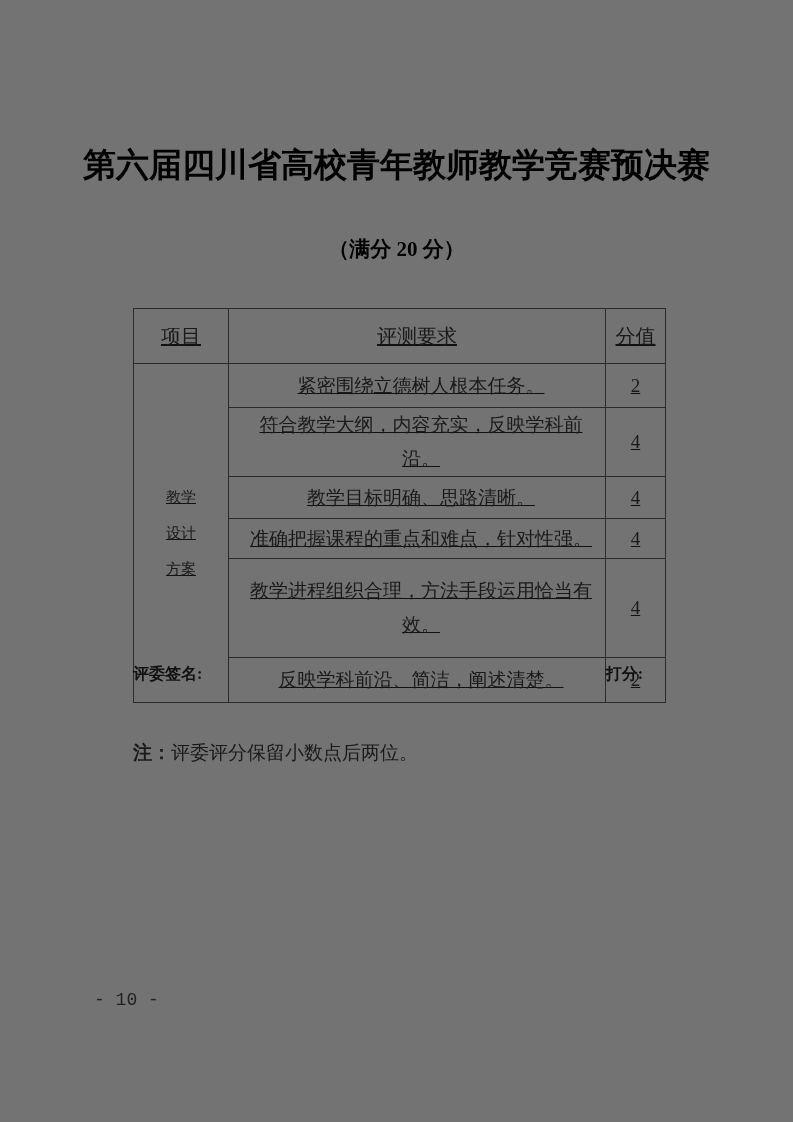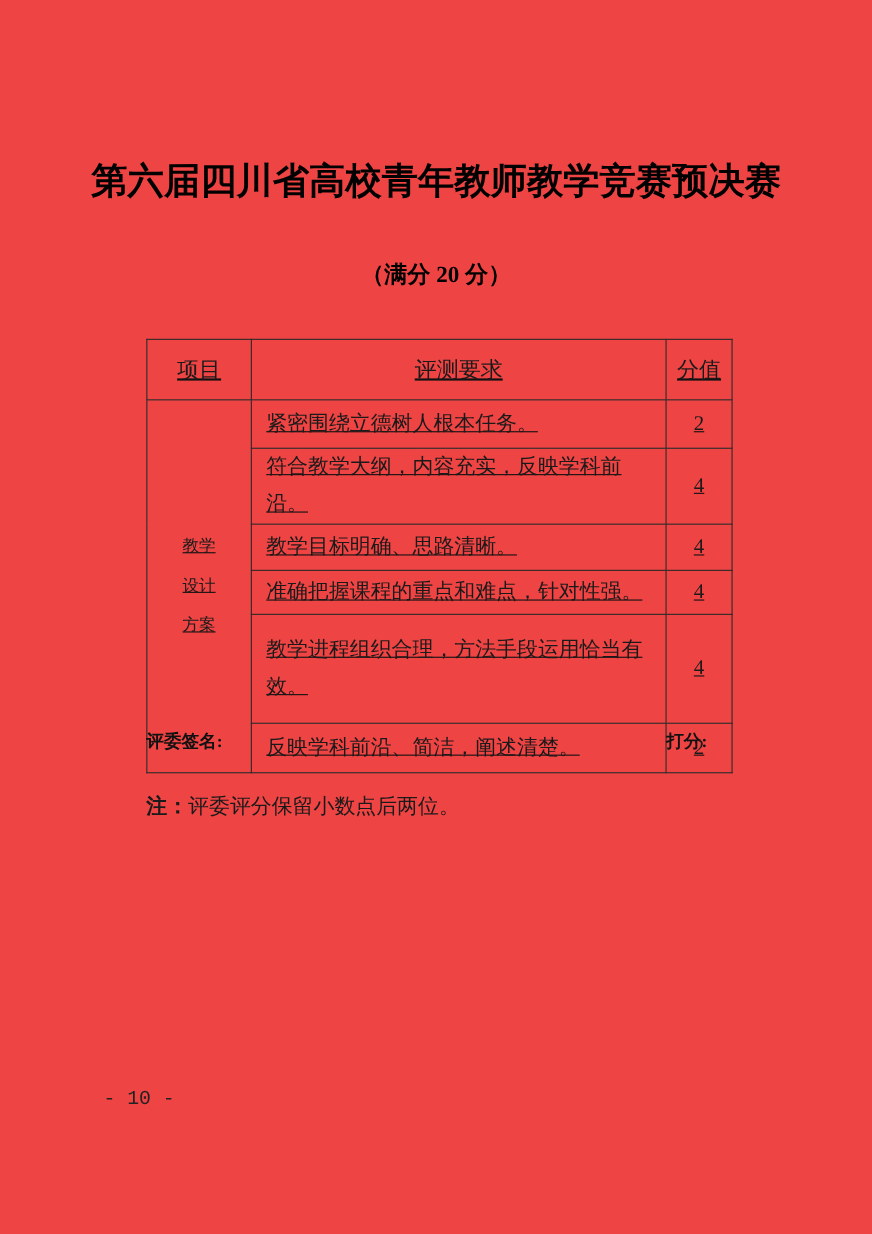--- a/index.html
+++ b/index.html
@@ -8,7 +8,7 @@
     position: relative;
     width: 793px;
     height: 1122px;
-    background: #ef4444;
+    background: #737373;
     font-family: "Liberation Serif", serif;
     color: #111111;
     overflow: hidden;

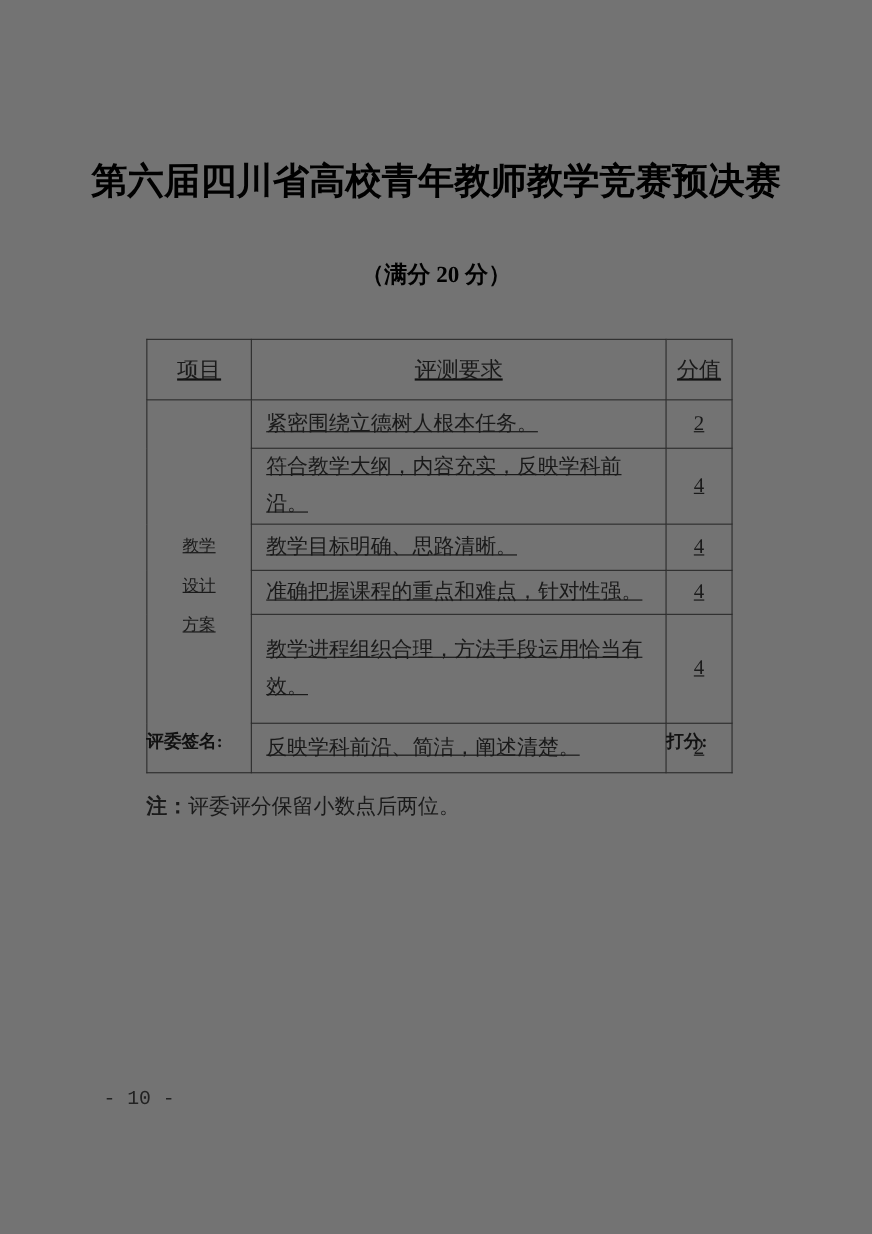--- a/index.html
+++ b/index.html
@@ -71,7 +71,7 @@
   td.req-cell {
     padding-left: 13px;
     padding-right: 5px;
-    text-align: left;
+    text-align: center;
     line-height: 34px;
   }
   td.score-cell {

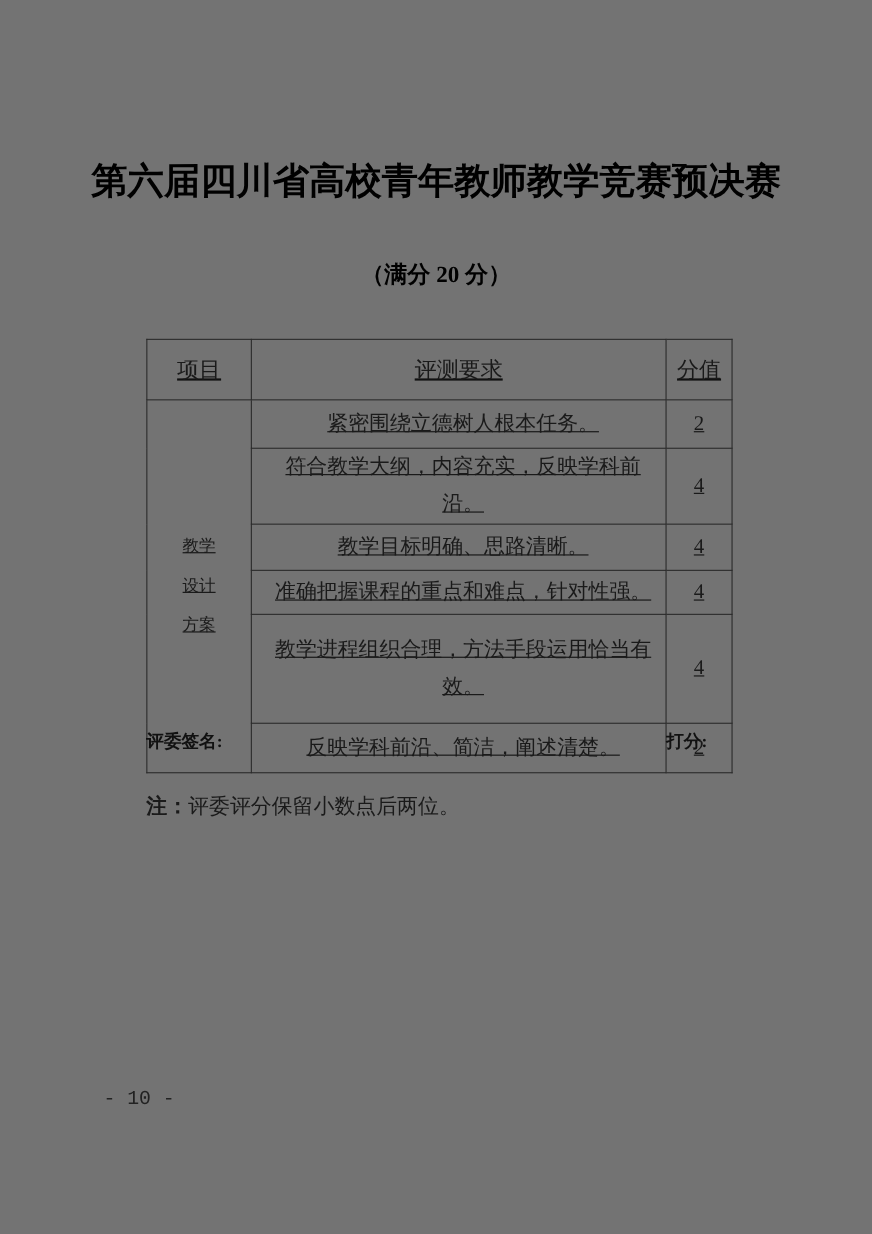--- a/index.html
+++ b/index.html
@@ -98,7 +98,7 @@
   .note-line {
     position: absolute;
     left: 133px;
-    top: 720px;
+    top: 740px;
     font-size: 19px;
     color: #1a1a1a;
   }

